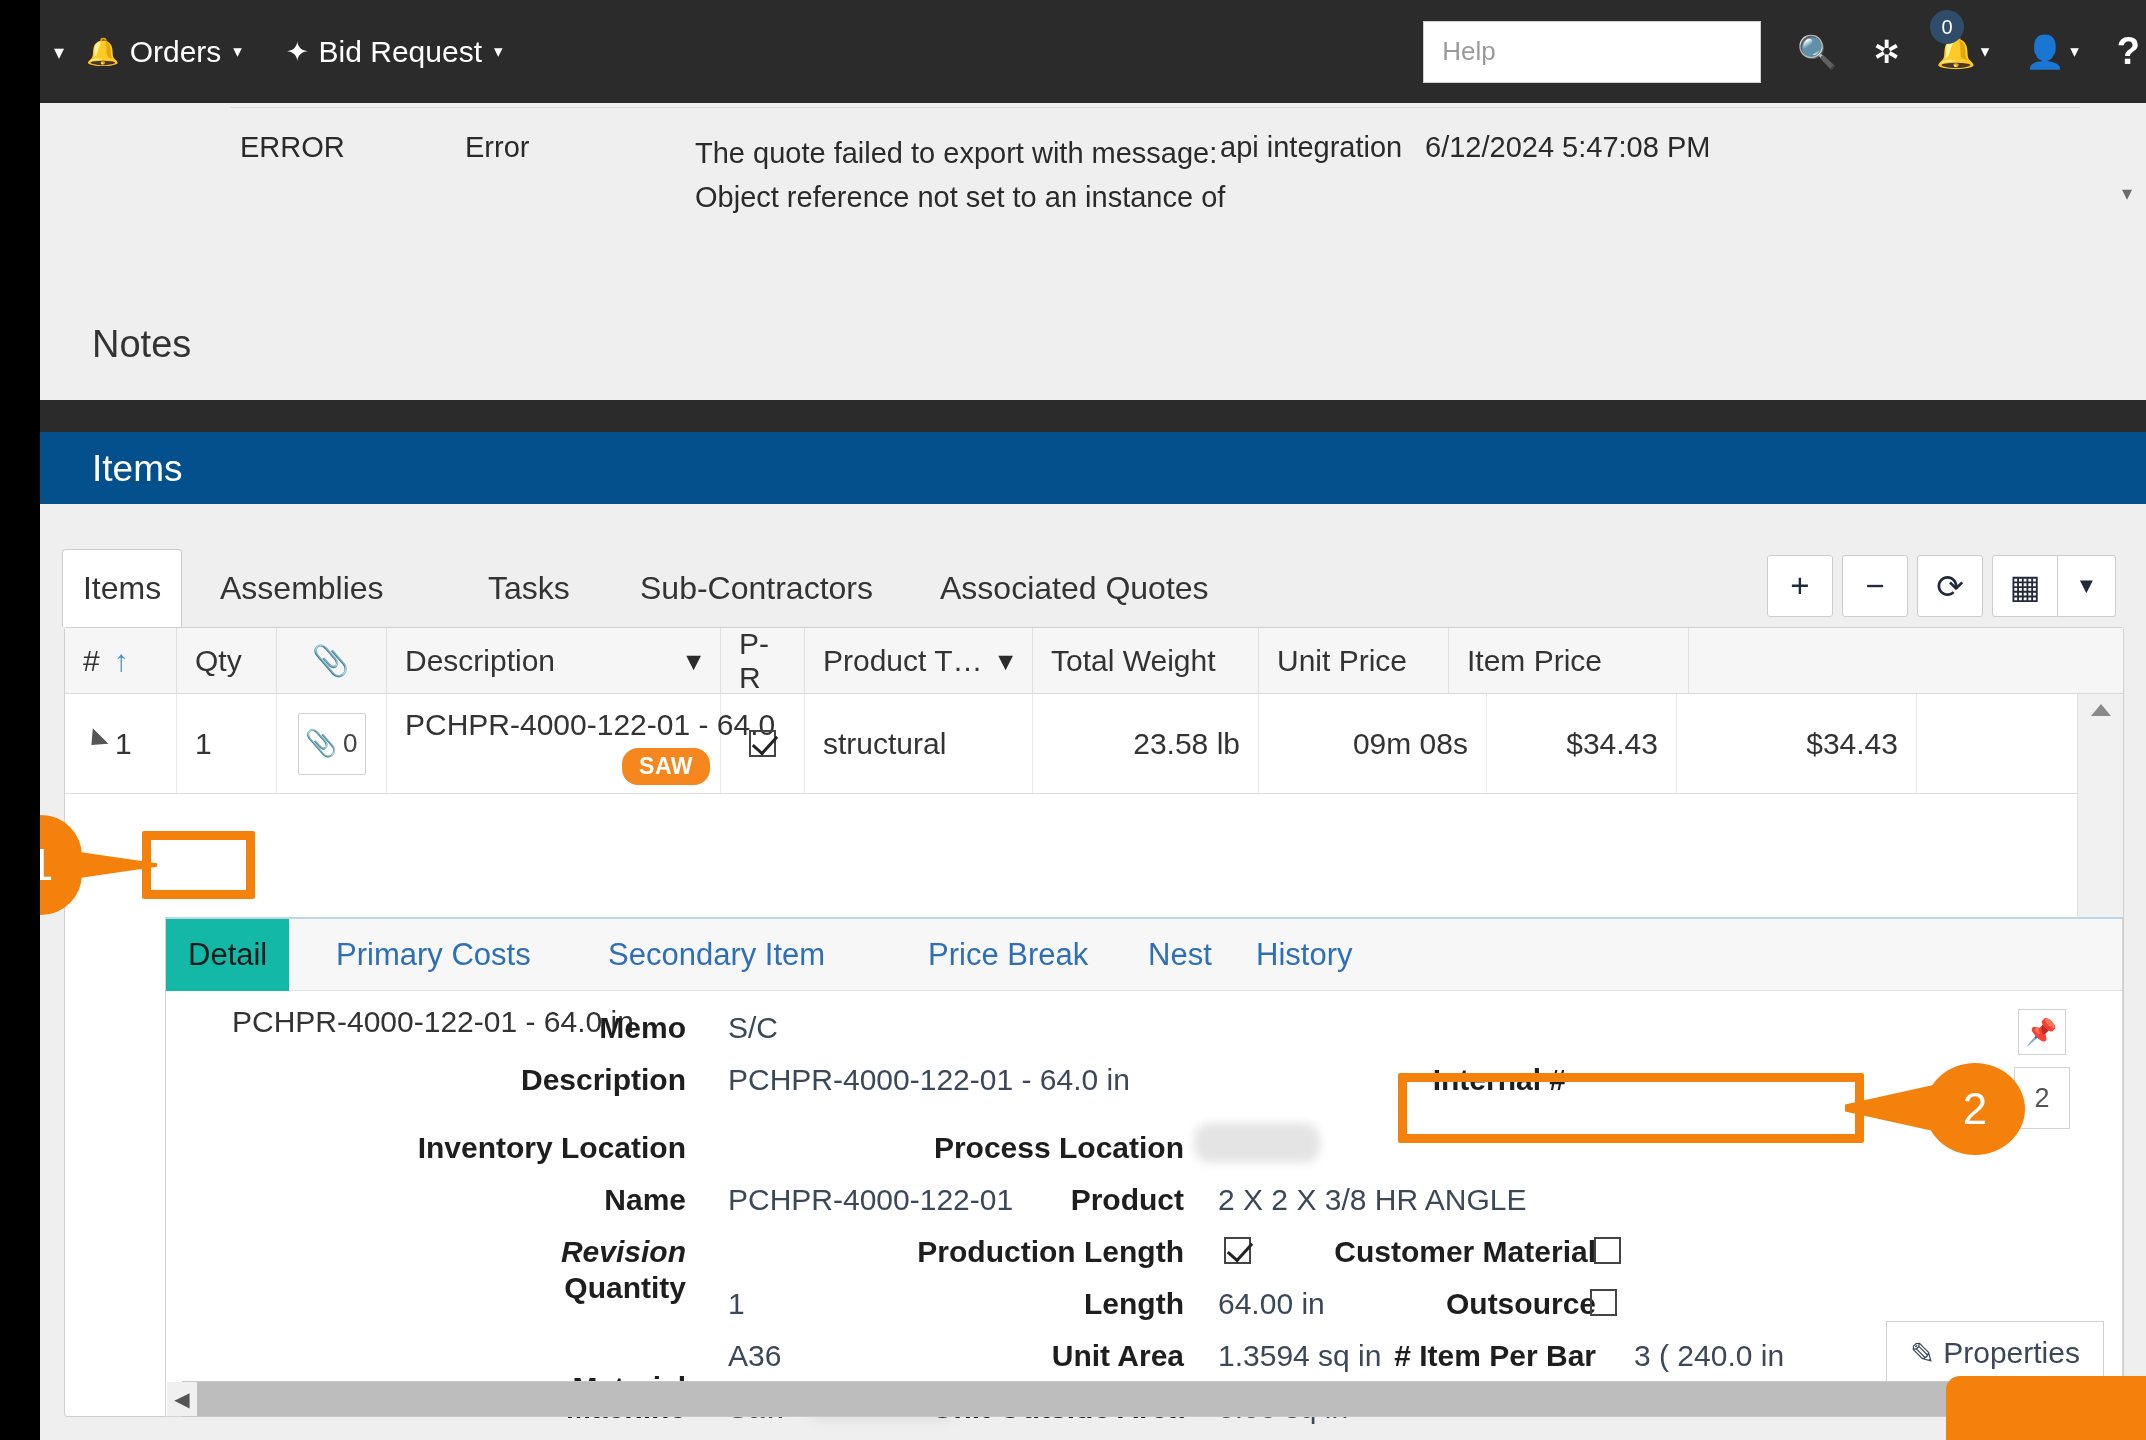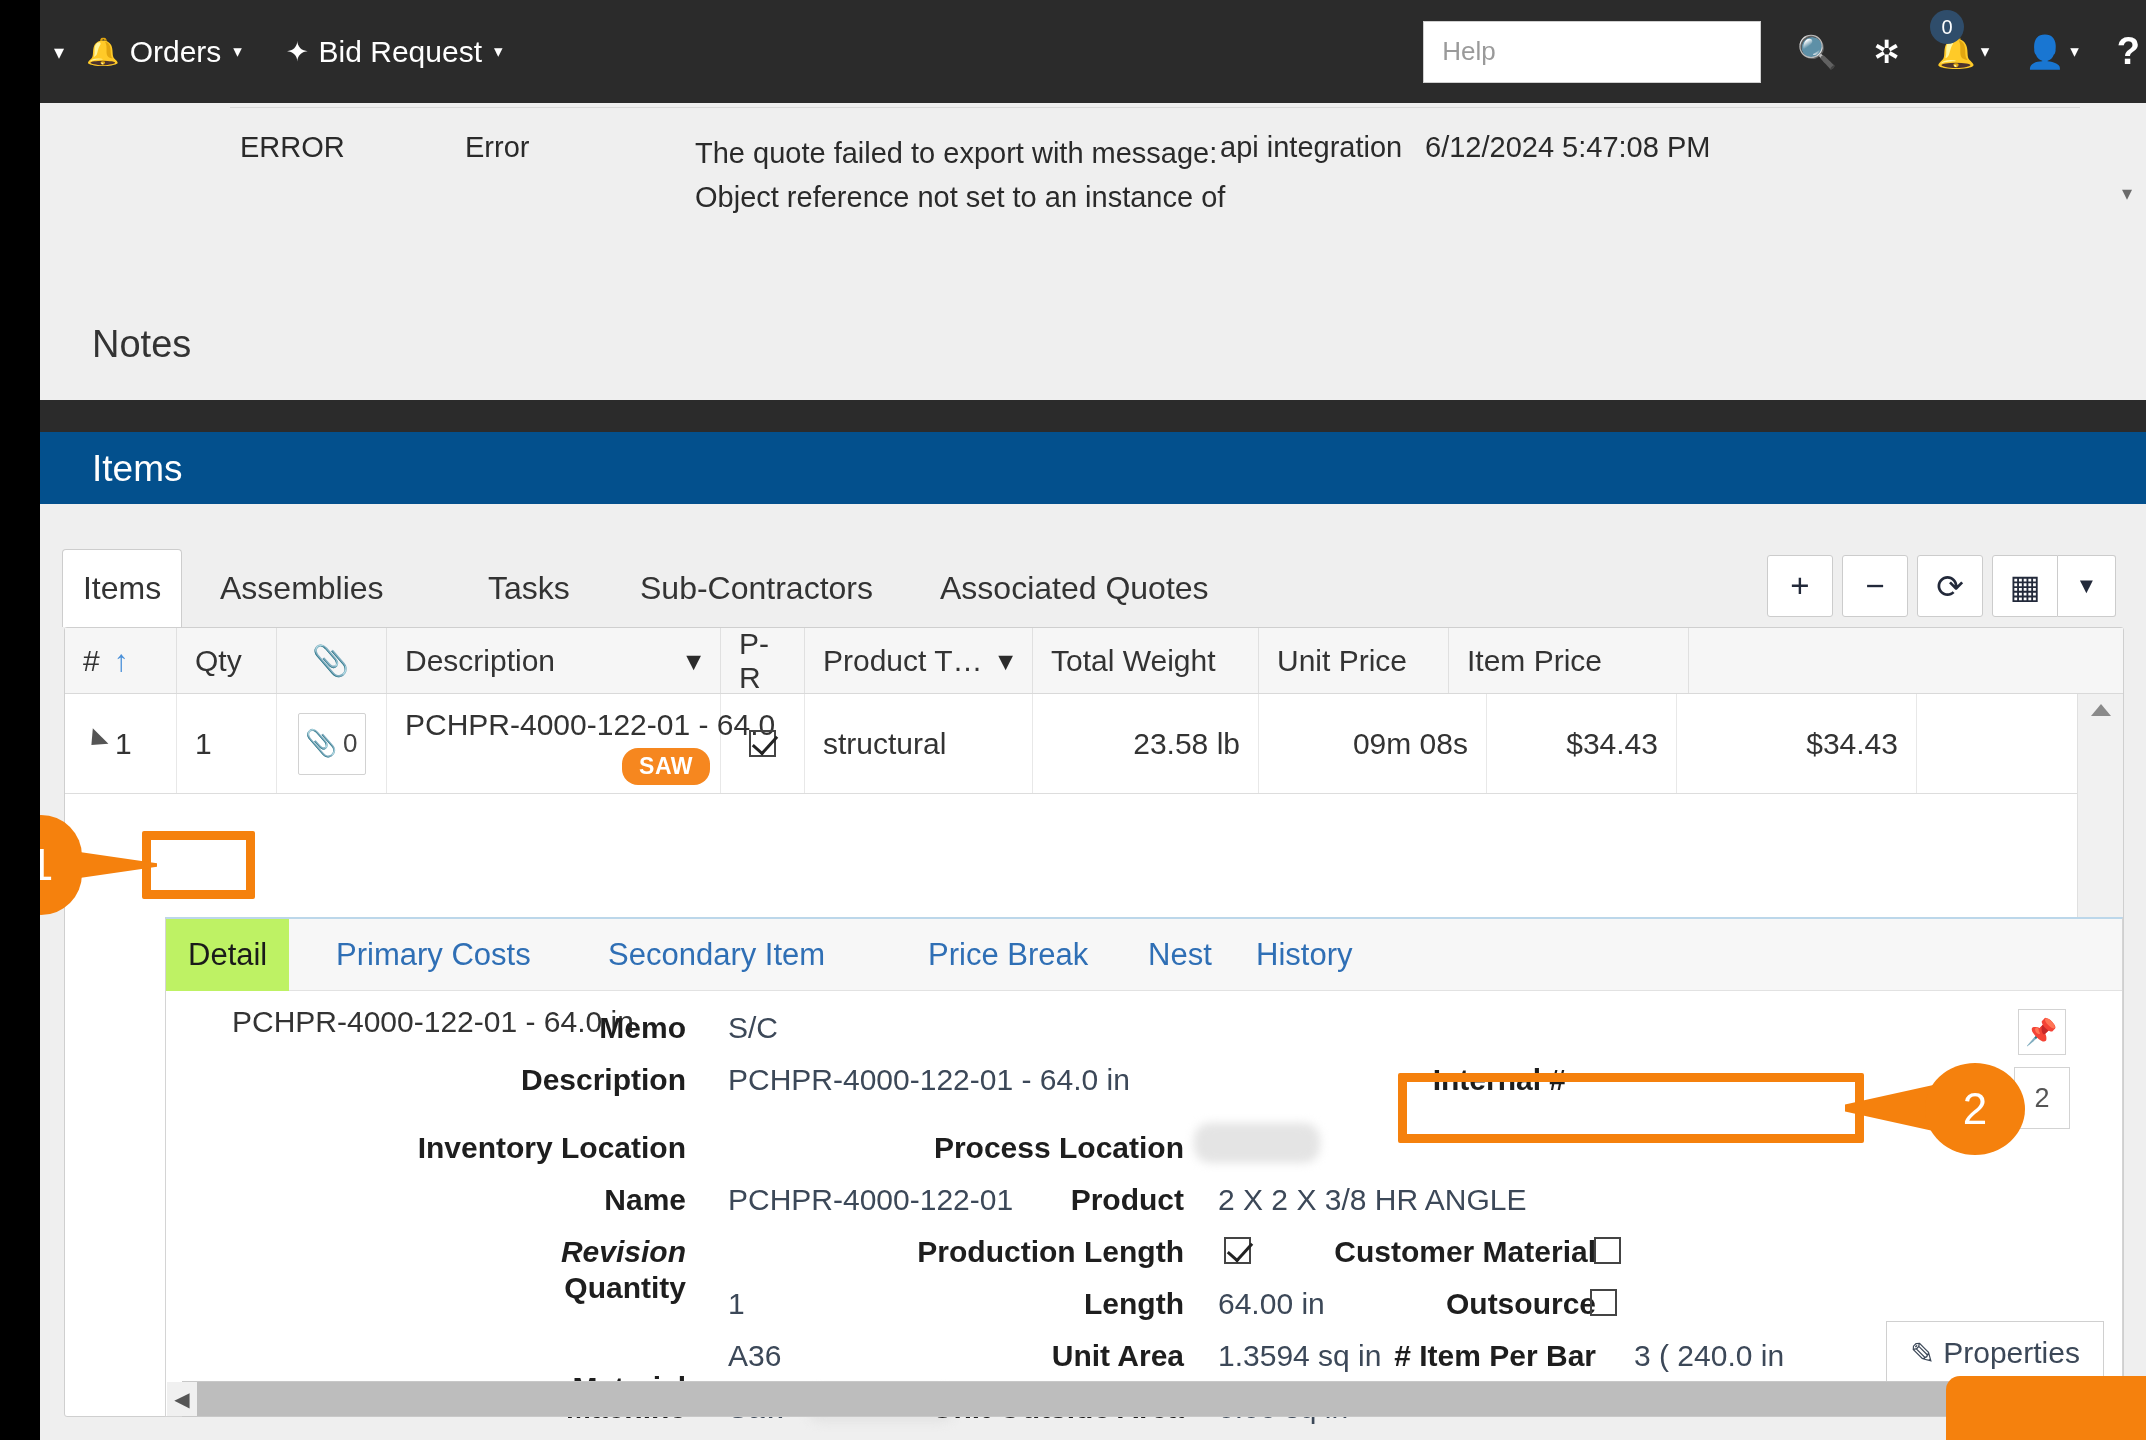--- a/index.html
+++ b/index.html
@@ -162,7 +162,7 @@
              border-bottom:1px solid #e2e2e2; }
   .stab { position:absolute; top:0; height:72px; display:flex; align-items:center;
           font-size:31px; color:#2f6fb5; padding:0 22px; }
-  .stab.active { color:#1a1a1a; background:#bef264; }
+  .stab.active { color:#1a1a1a; background:#14b8a6; }
 
   .dform { position:absolute; left:0; top:72px; width:100%; height:386px; font-size:30px; }
   .lbl { position:absolute; text-align:right; font-weight:bold; color:#1e1e1e; white-space:nowrap; }

